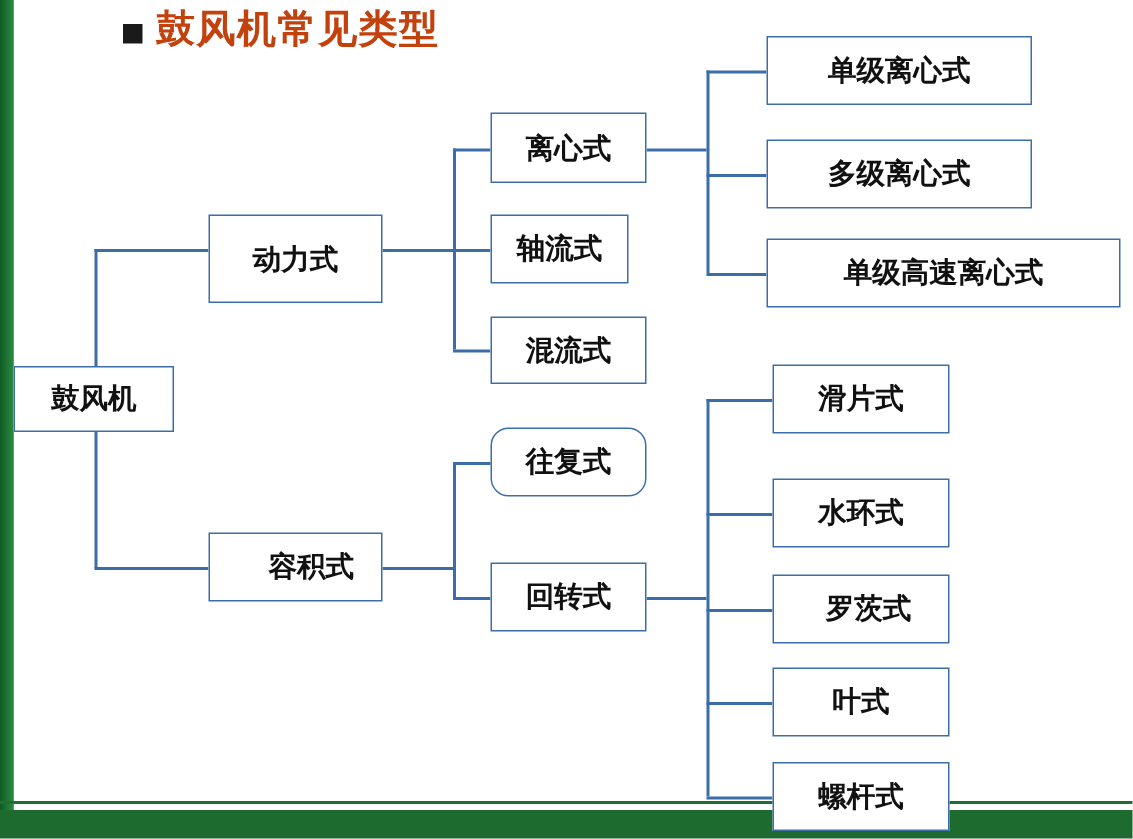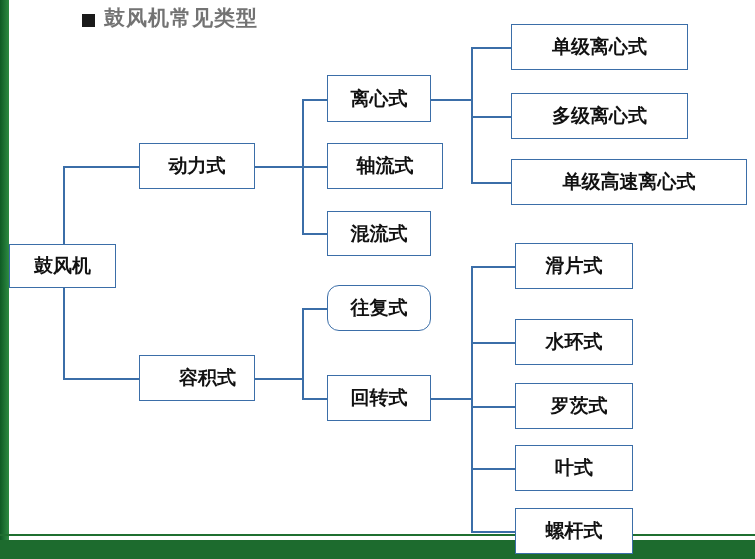--- a/index.html
+++ b/index.html
@@ -73,9 +73,9 @@
   }
   .title-text {
     font-family: "DejaVu Serif", "Liberation Serif", serif;
-    font-size: 21px;
+    font-size: 26px;
     font-weight: bold;
-    color: #737373;
+    color: #c2410c;
     letter-spacing: 1px;
     line-height: 1.1;
   }

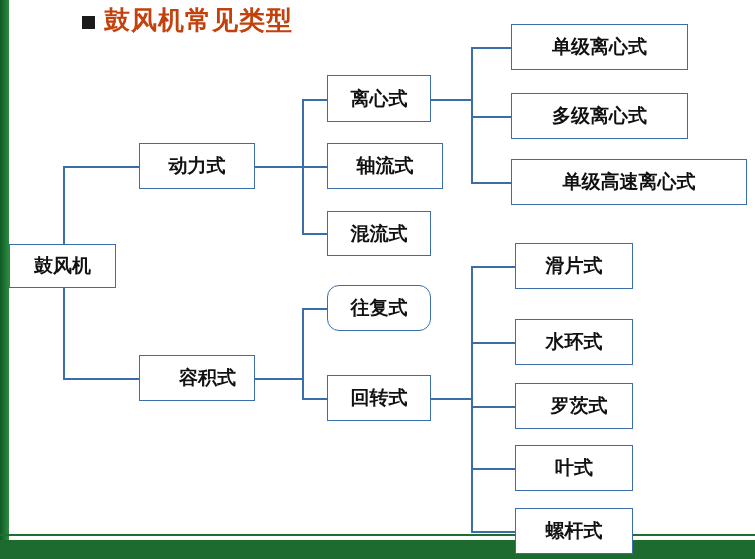--- a/index.html
+++ b/index.html
@@ -153,7 +153,7 @@
 
   <div class="node" style="left:9px; top:244px; width:107px; height:44px;">鼓风机</div>
 
-  <div class="node" style="left:139px; top:143px; width:116px; height:46px;">动力式</div>
+  <div class="node" style="left:139px; top:143px; width:116px; height:59px;">动力式</div>
   <div class="node" style="left:139px; top:355px; width:116px; height:46px;padding-left:21px;">容积式</div>
 
   <div class="node" style="left:327px; top:75px; width:104px; height:47px;">离心式</div>

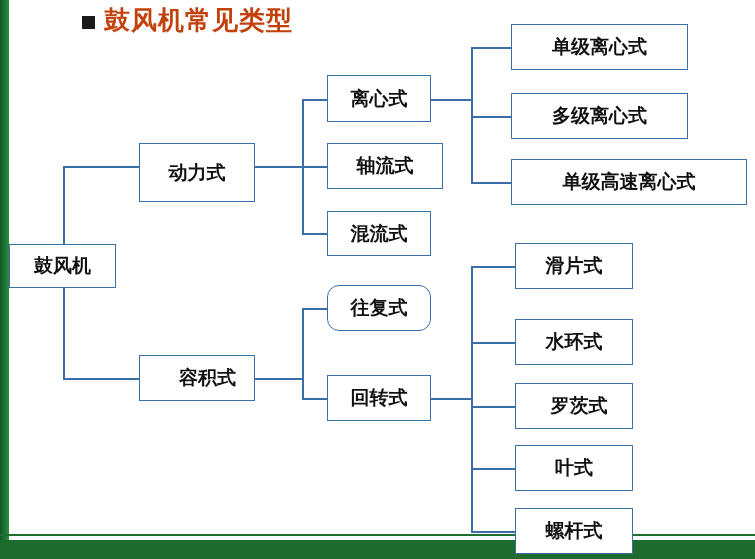--- a/index.html
+++ b/index.html
@@ -157,7 +157,7 @@
   <div class="node" style="left:139px; top:355px; width:116px; height:46px;padding-left:21px;">容积式</div>
 
   <div class="node" style="left:327px; top:75px; width:104px; height:47px;">离心式</div>
-  <div class="node" style="left:327px; top:143px; width:116px; height:46px;">轴流式</div>
+  <div class="node" style="left:327px; top:143px; width:92px; height:46px;">轴流式</div>
   <div class="node" style="left:327px; top:211px; width:104px; height:45px;">混流式</div>
   <div class="node" style="left:327px; top:285px; width:104px; height:46px;border-radius:12px;">往复式</div>
   <div class="node" style="left:327px; top:375px; width:104px; height:46px;">回转式</div>

